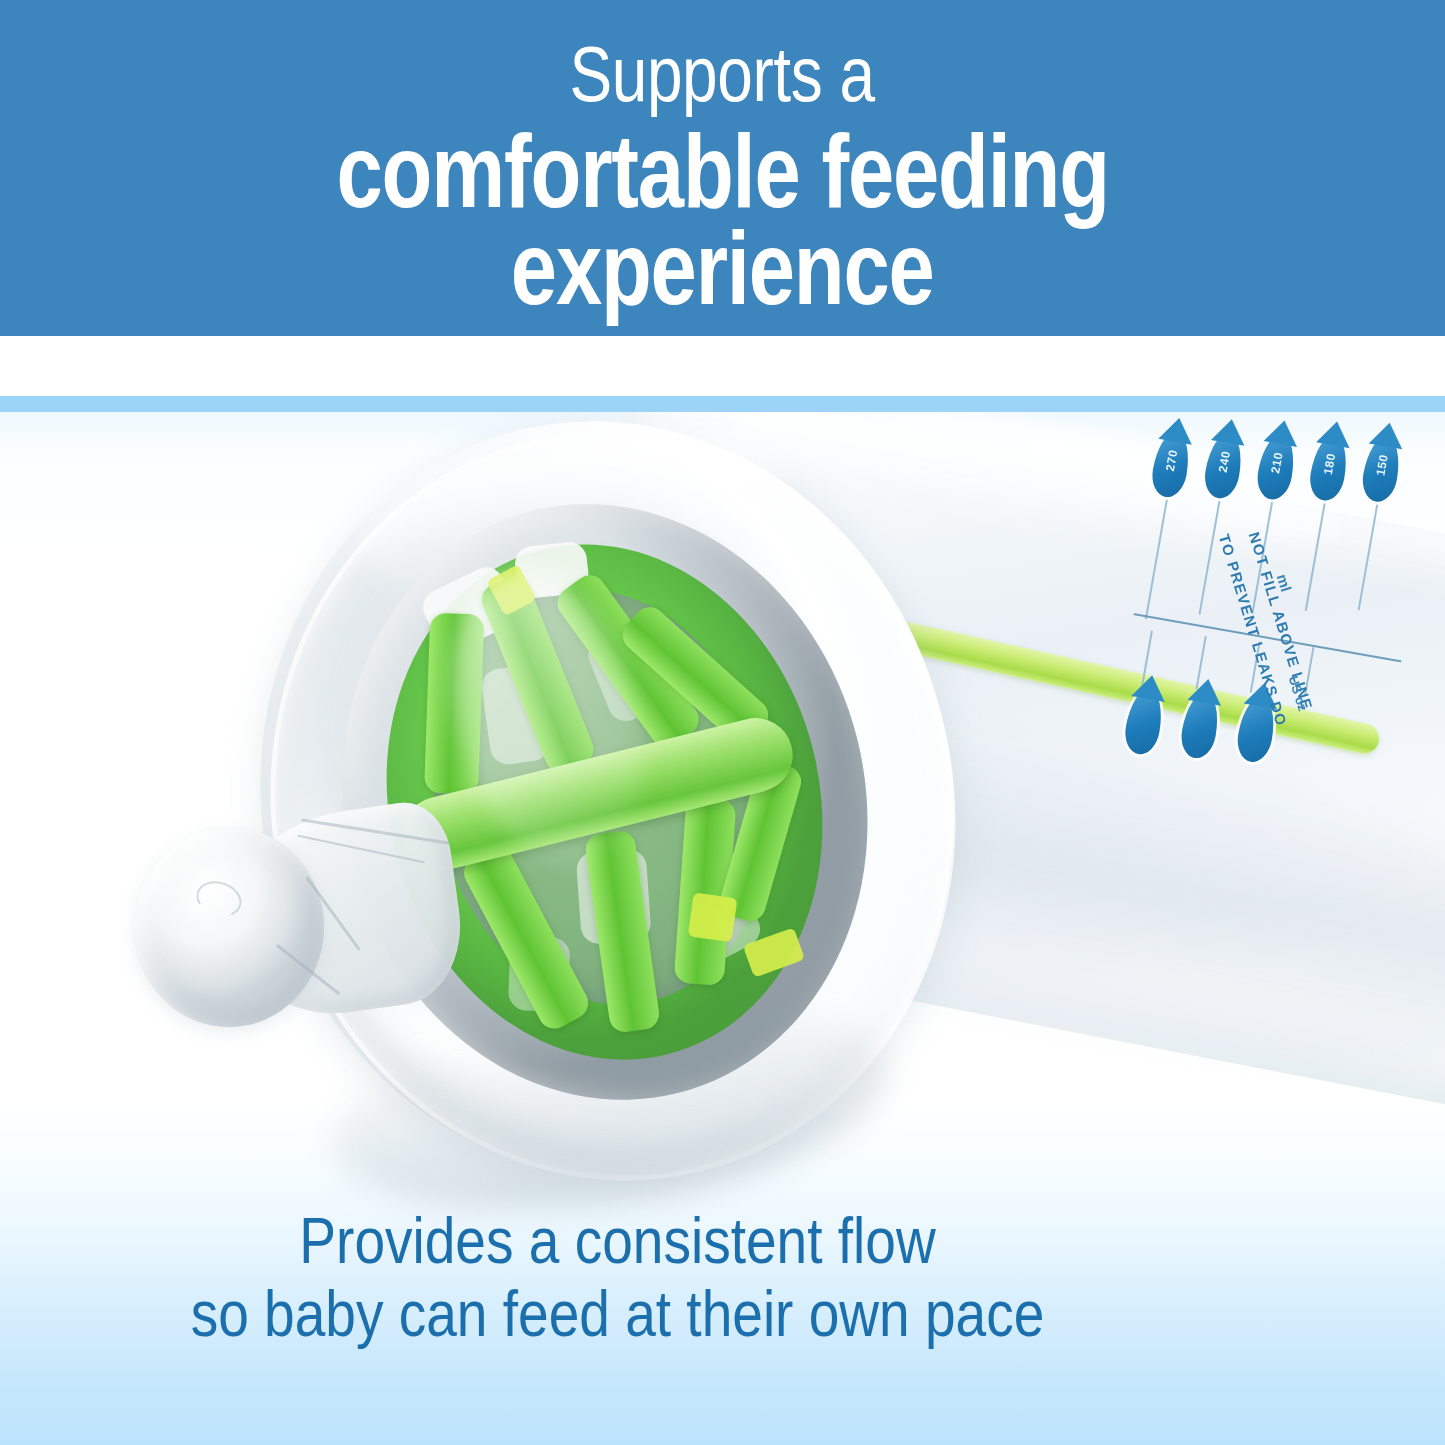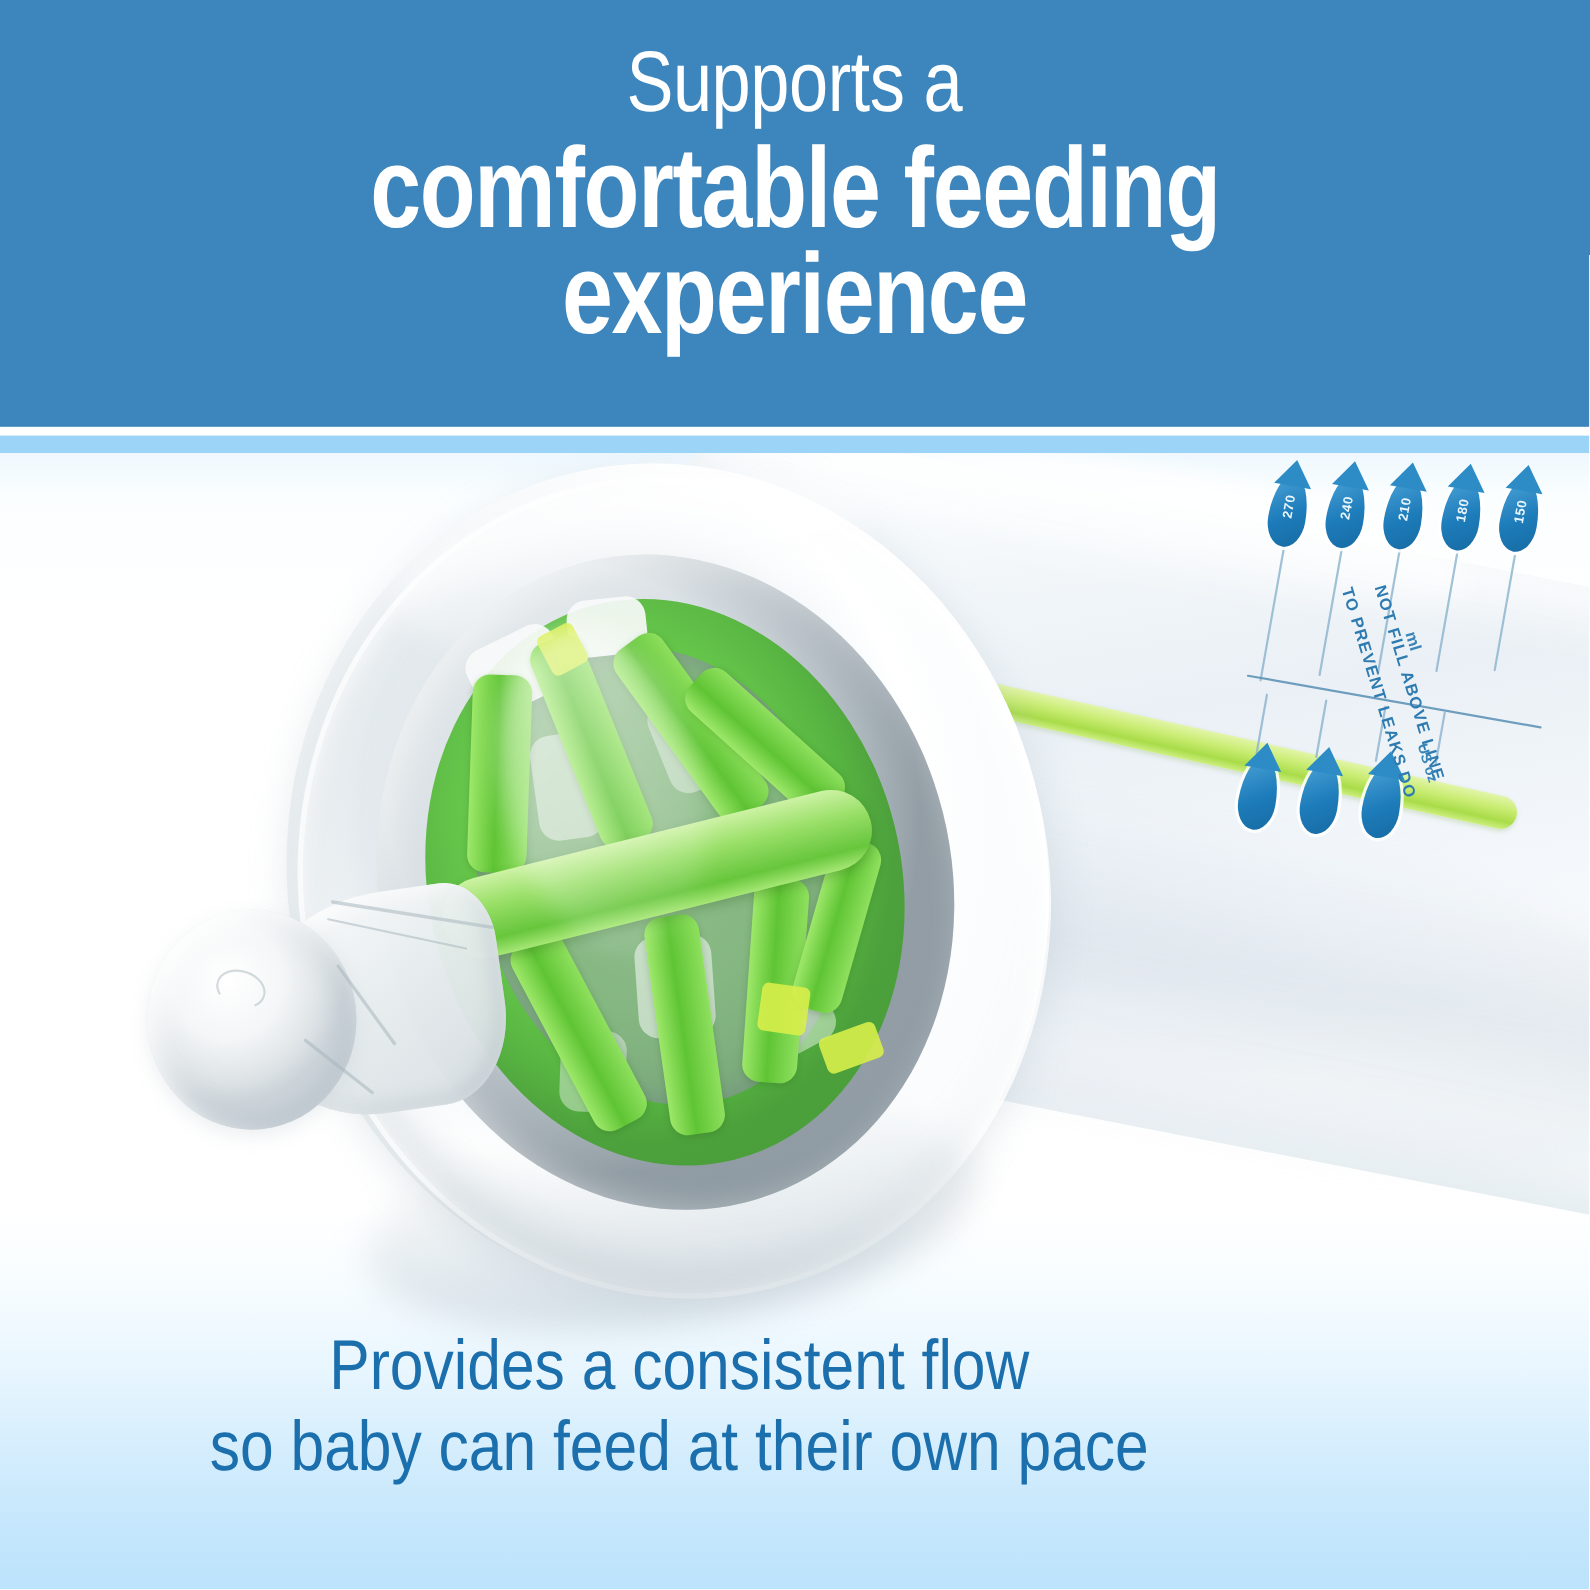--- a/index.html
+++ b/index.html
@@ -25,7 +25,7 @@
     left: 0;
     top: 0;
     width: 1445px;
-    height: 388px;
+    height: 336px;
     background: #3c85bd;
     display: flex;
     flex-direction: column;

